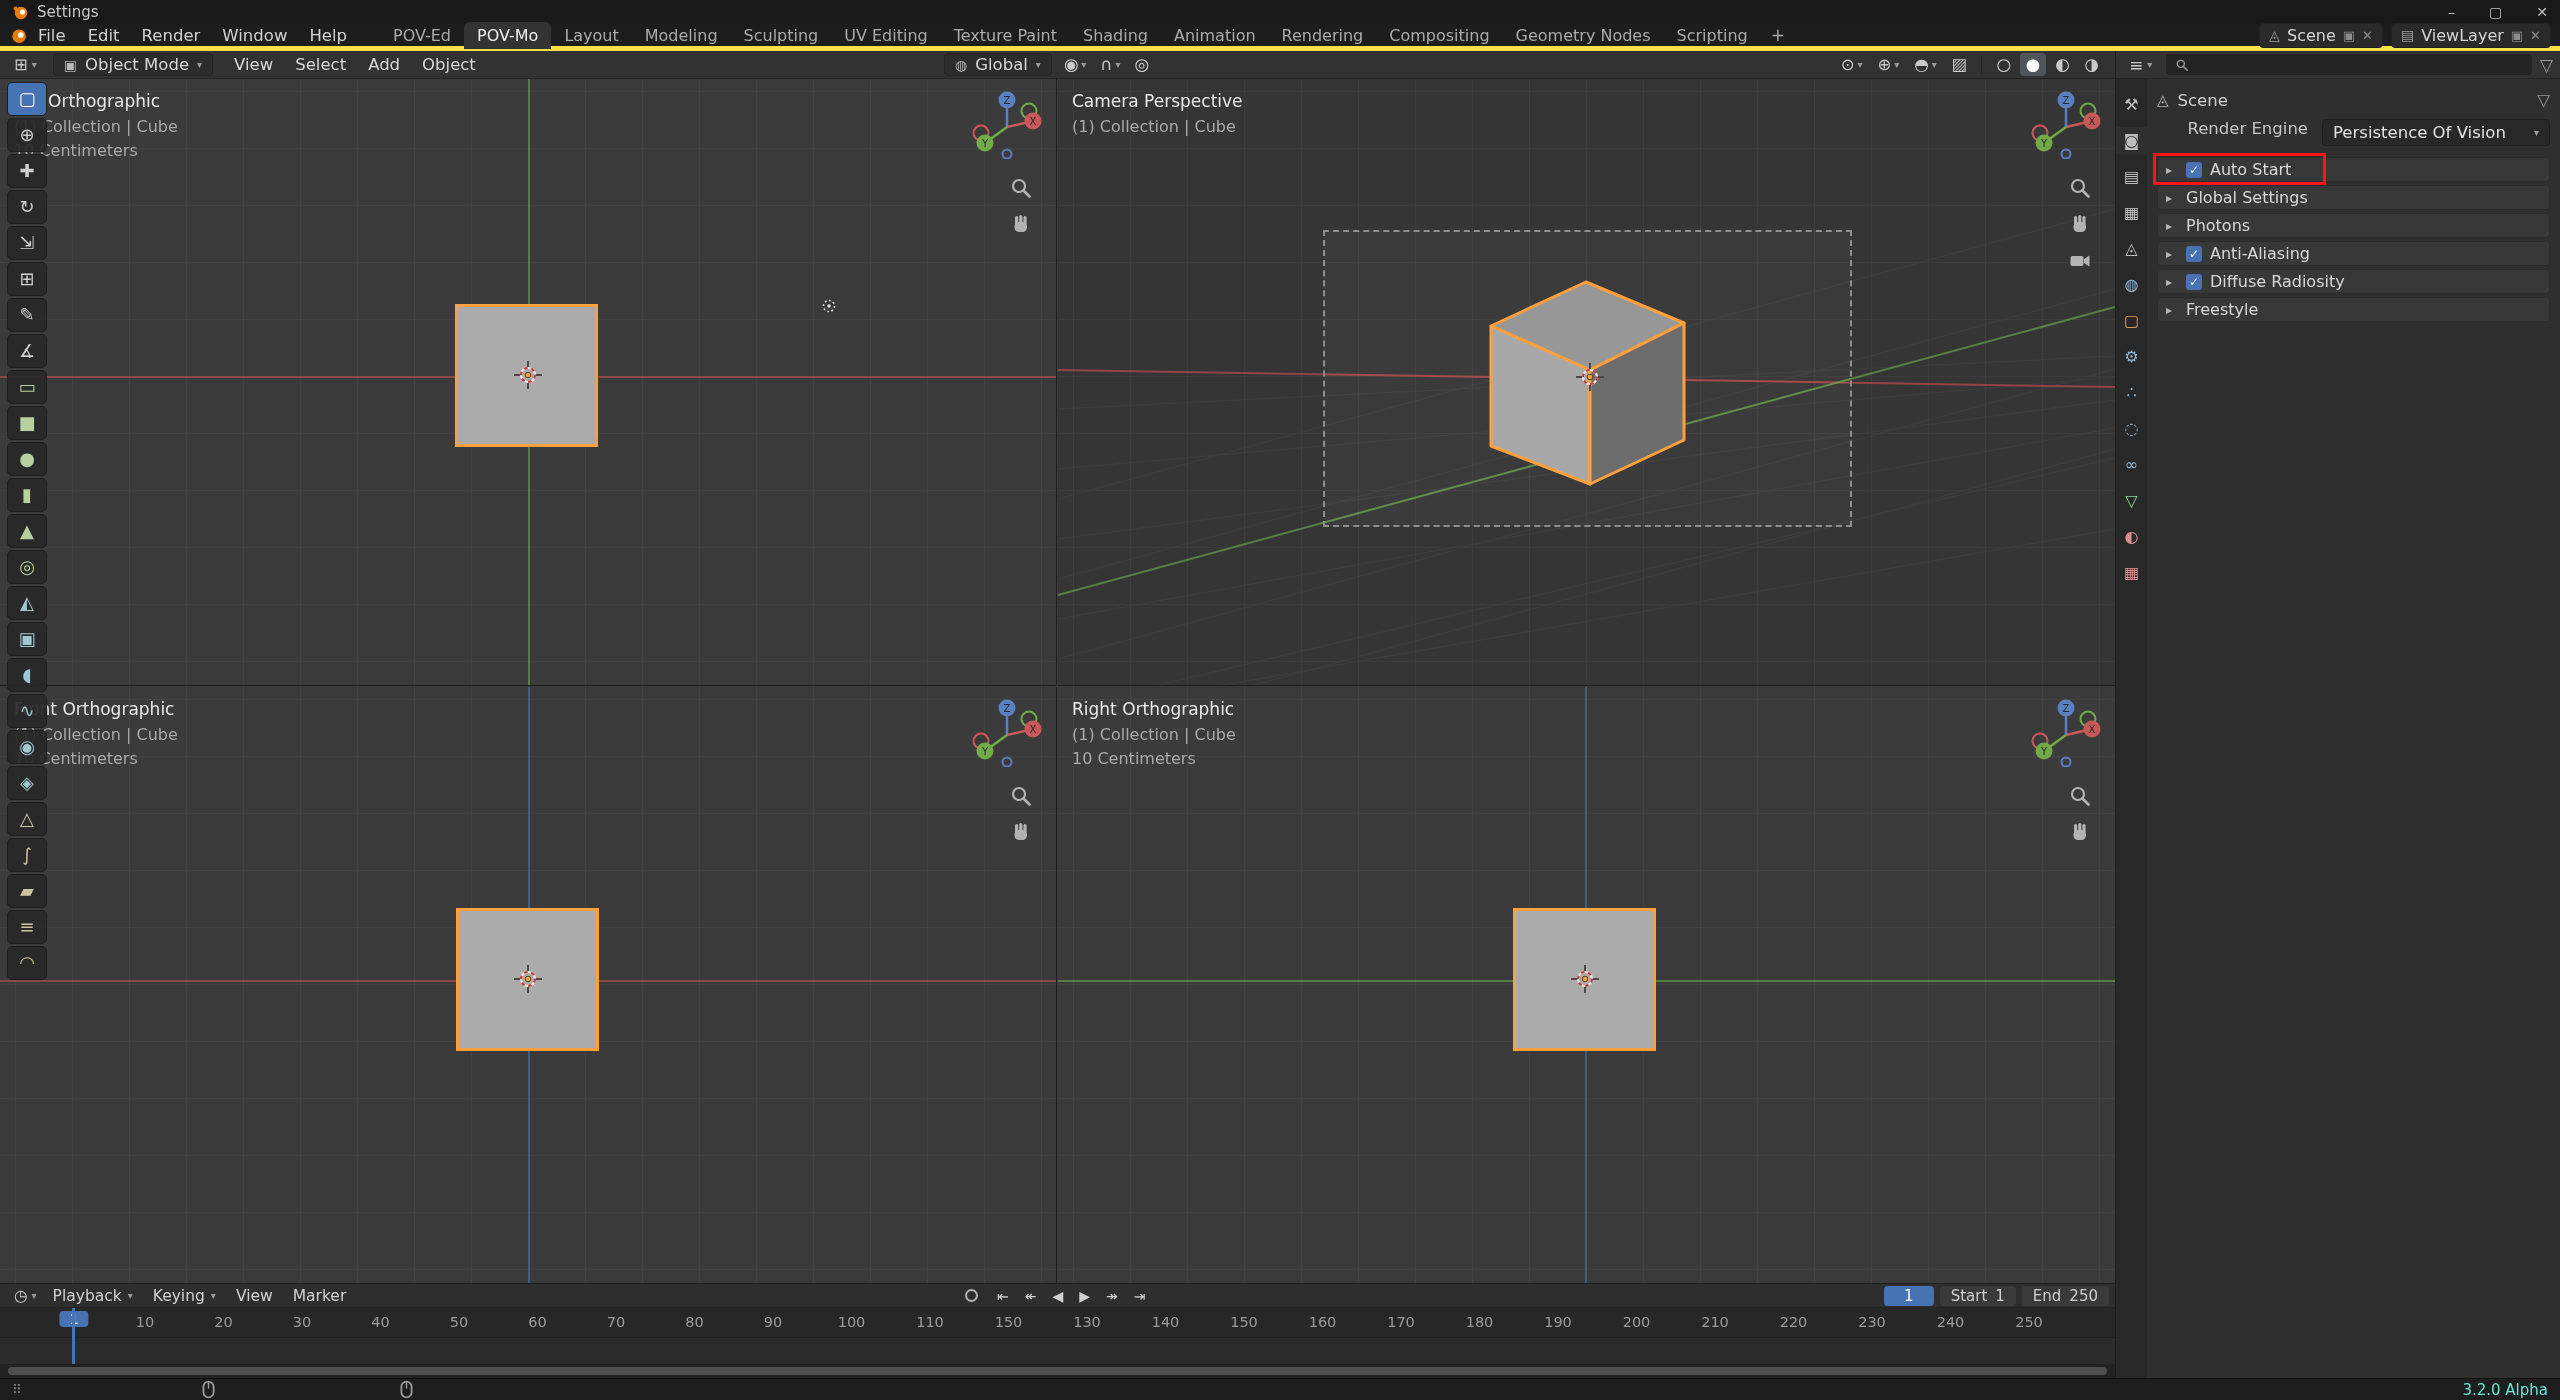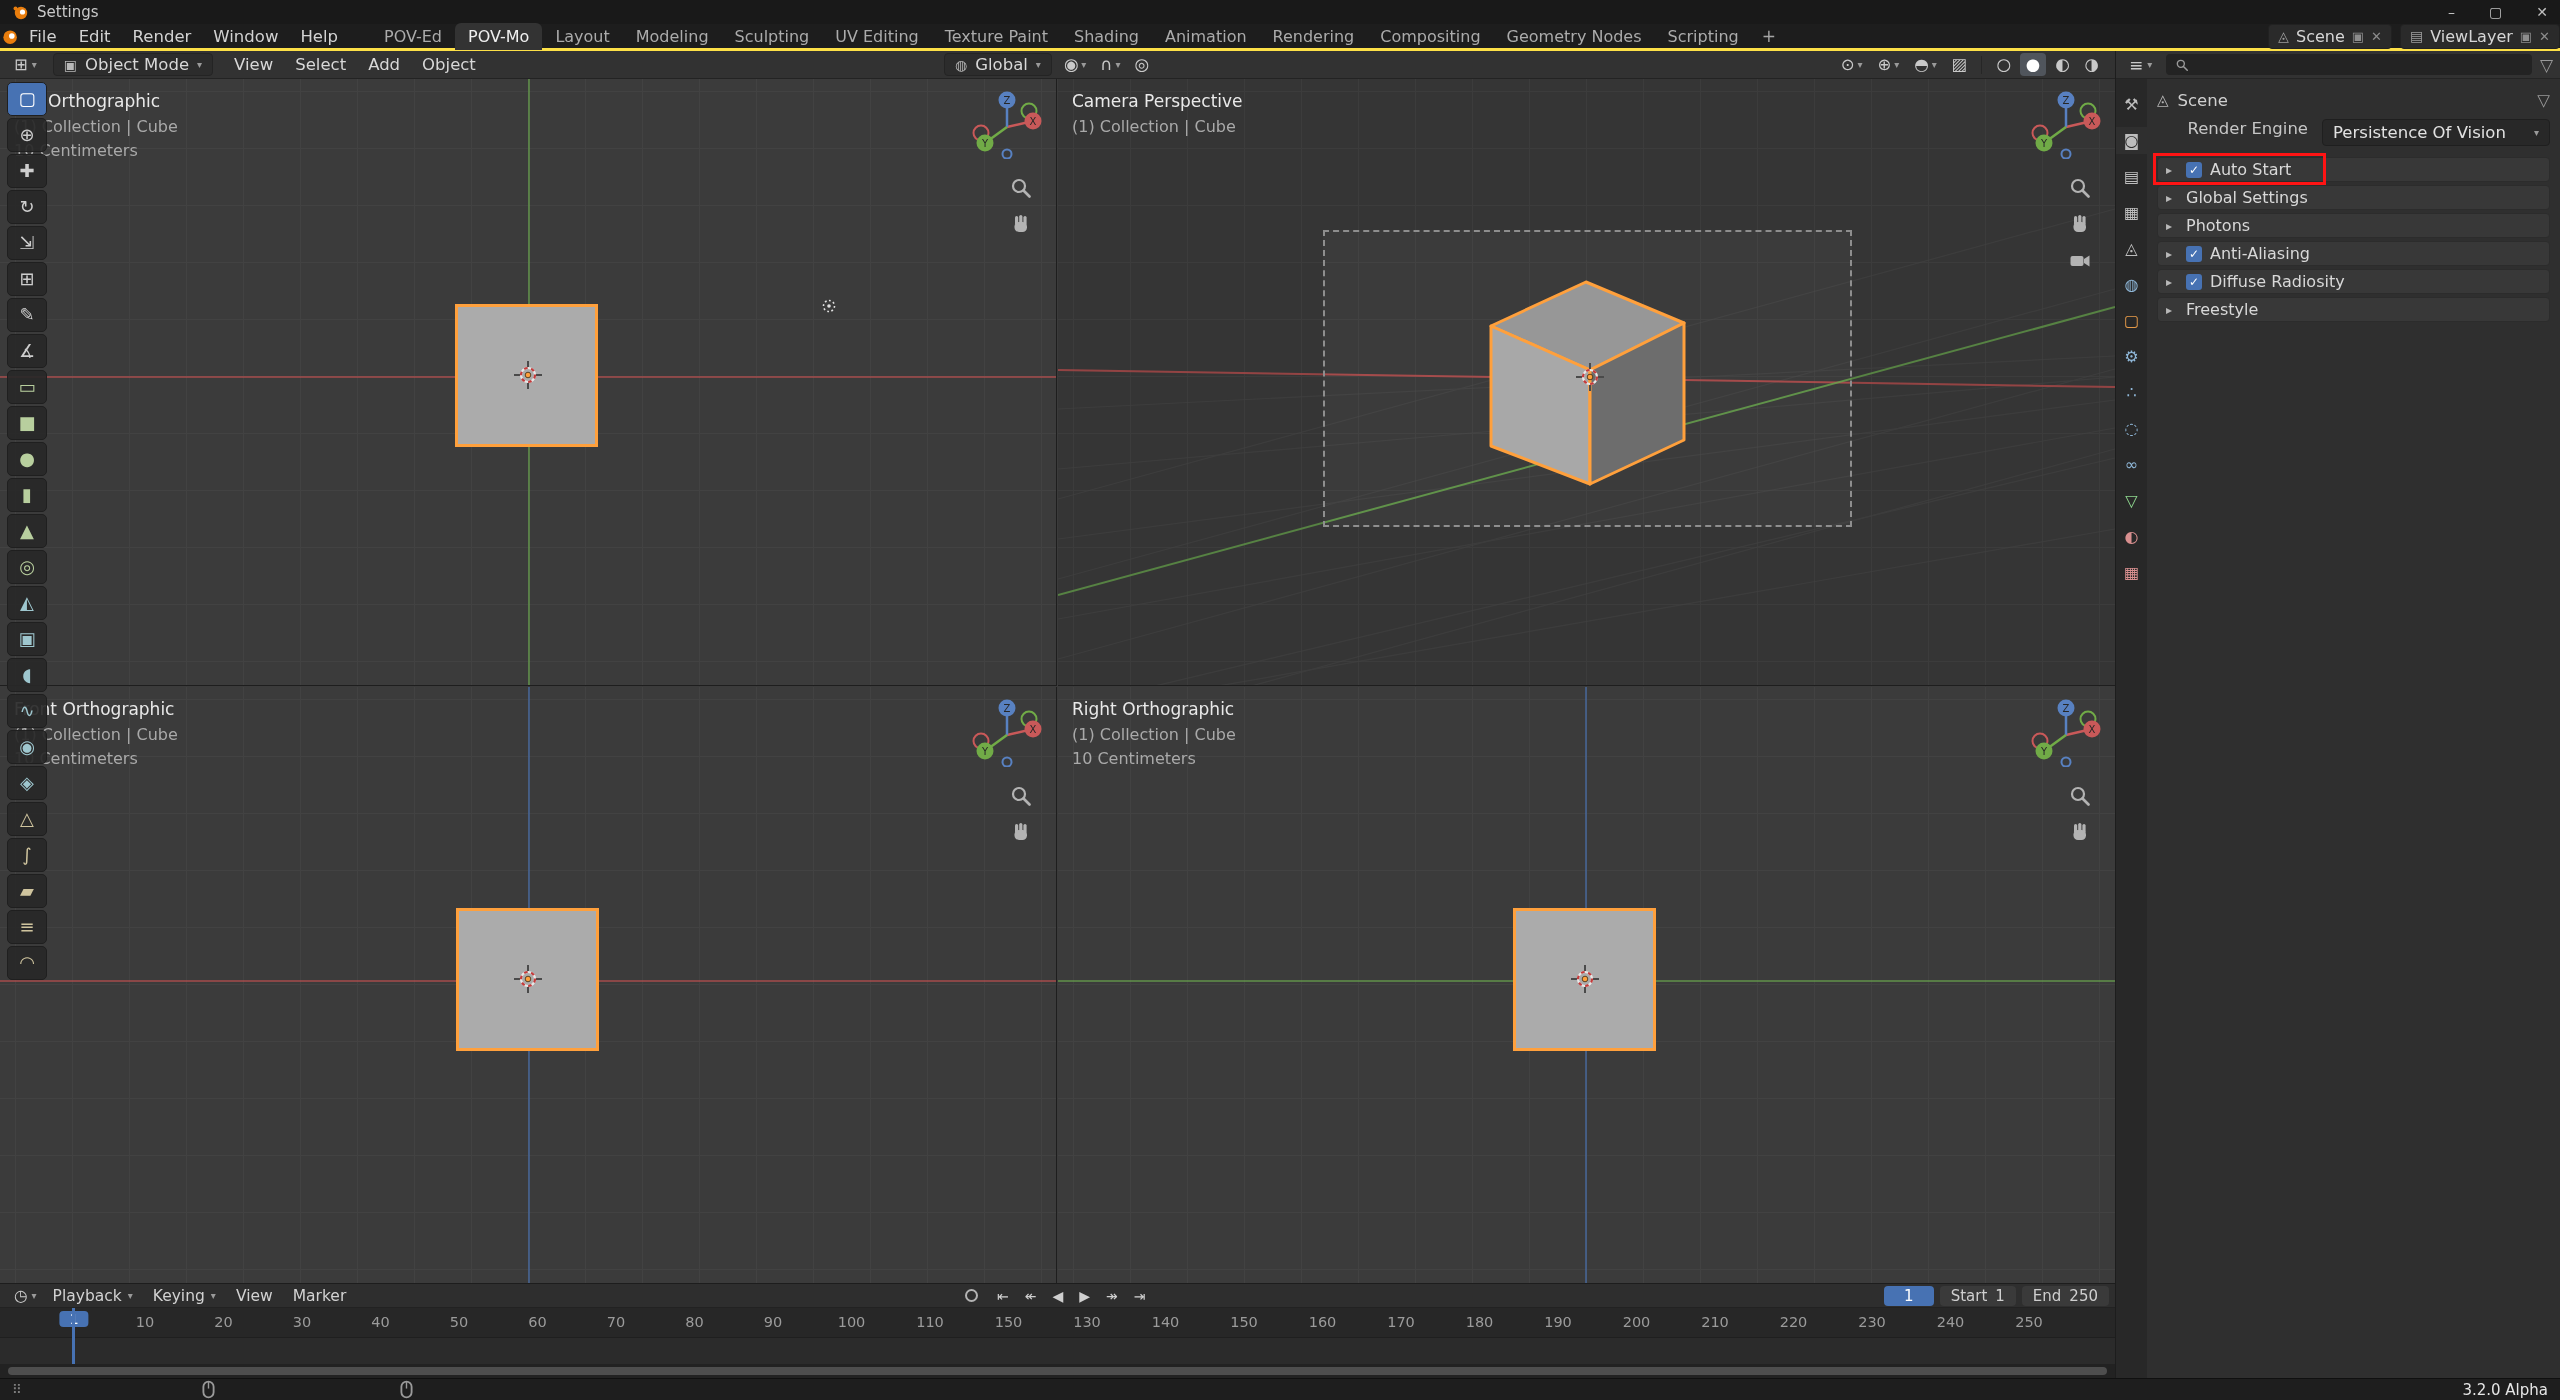--- a/index.html
+++ b/index.html
@@ -14,7 +14,7 @@
 
   
   #topbar { position:absolute; left:0; top:24px; width:2560px; height:27px; background:#1d1d1d;
-    border-bottom:3px solid #fde047; display:flex; align-items:center; padding:0 0; font-size:16.5px; }
+    border-bottom:5px solid #fde047; display:flex; align-items:center; padding:0 9px; font-size:16.5px; }
   #topbar-menus { display:flex; }
   .menu-item { padding:2px 11px; color:#d2d2d2; }
   #workspace-tabs { display:flex; margin-left:22px; height:27px; align-items:flex-end; }

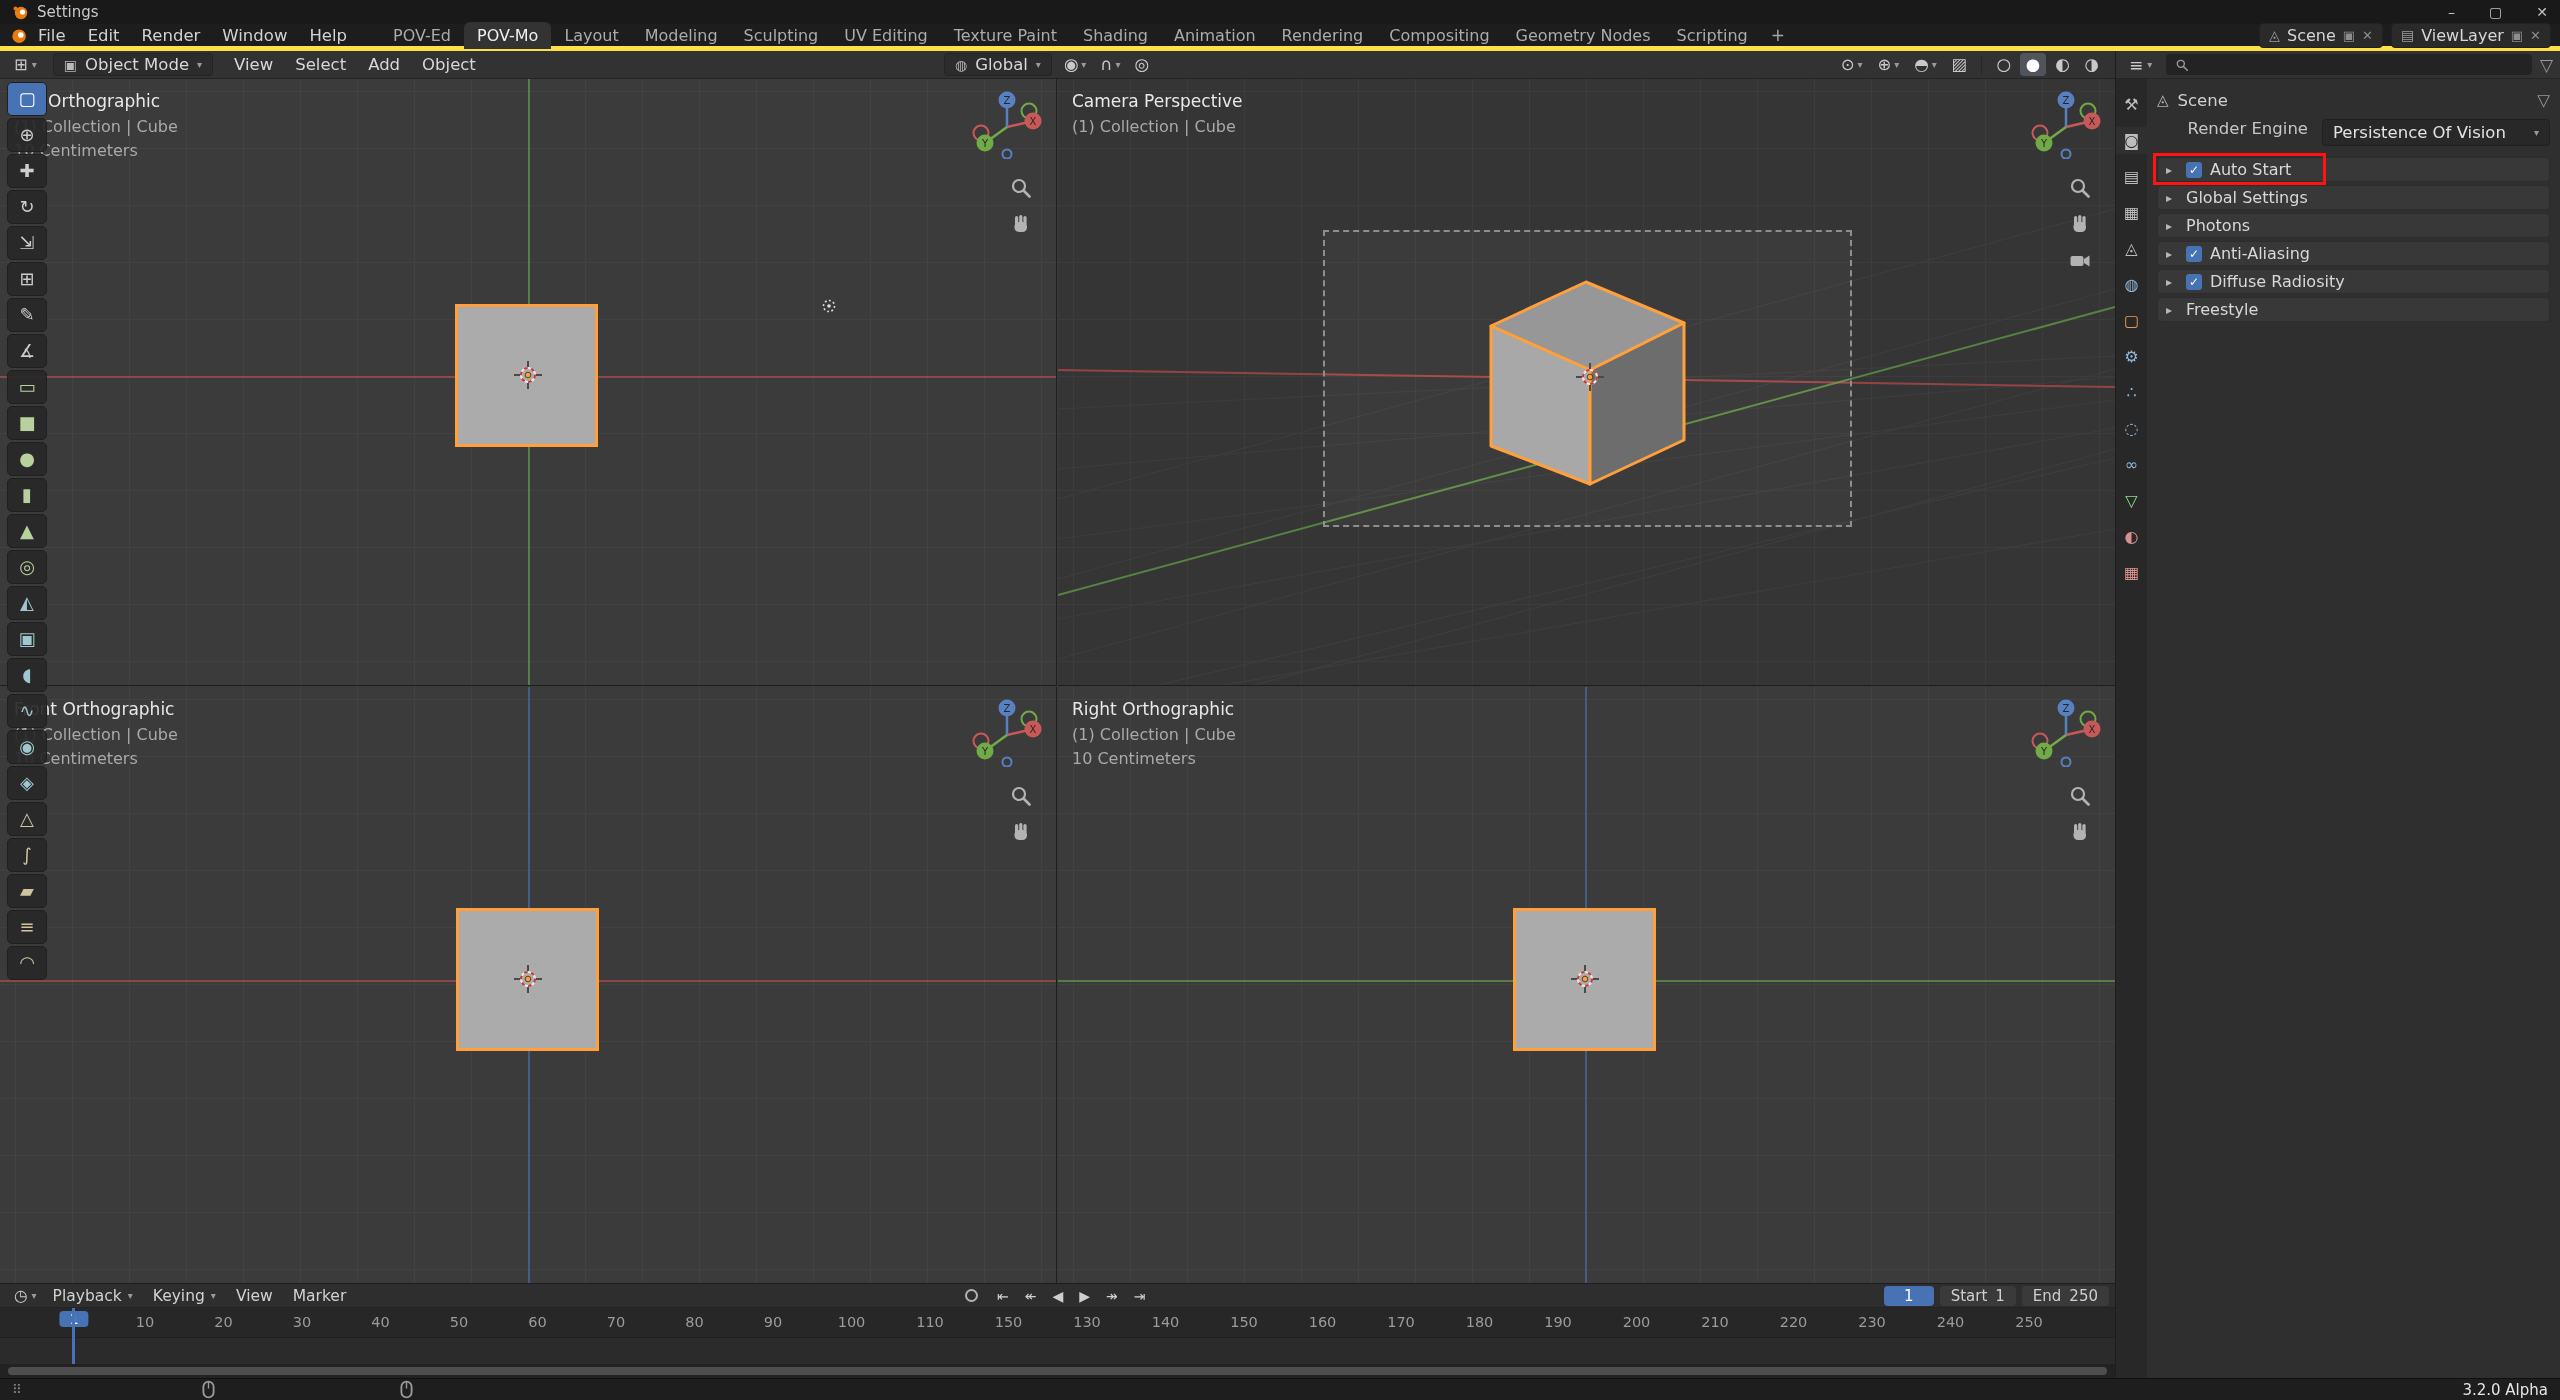--- a/index.html
+++ b/index.html
@@ -136,7 +136,7 @@
   
   #statusbar { position:absolute; left:0; bottom:0; width:2560px; height:22px; background:#1e1e1e;
     border-top:1px solid #101010; display:flex; align-items:center; padding:0 12px; color:#9a9a9a; font-size:15px; }
-  #sb-version { margin-left:auto; color:#e5e5e5; }
+  #sb-version { margin-left:auto; color:#5eead4; }
   .mouse-hint { display:flex; align-items:center; }
 </style>
 </head>

